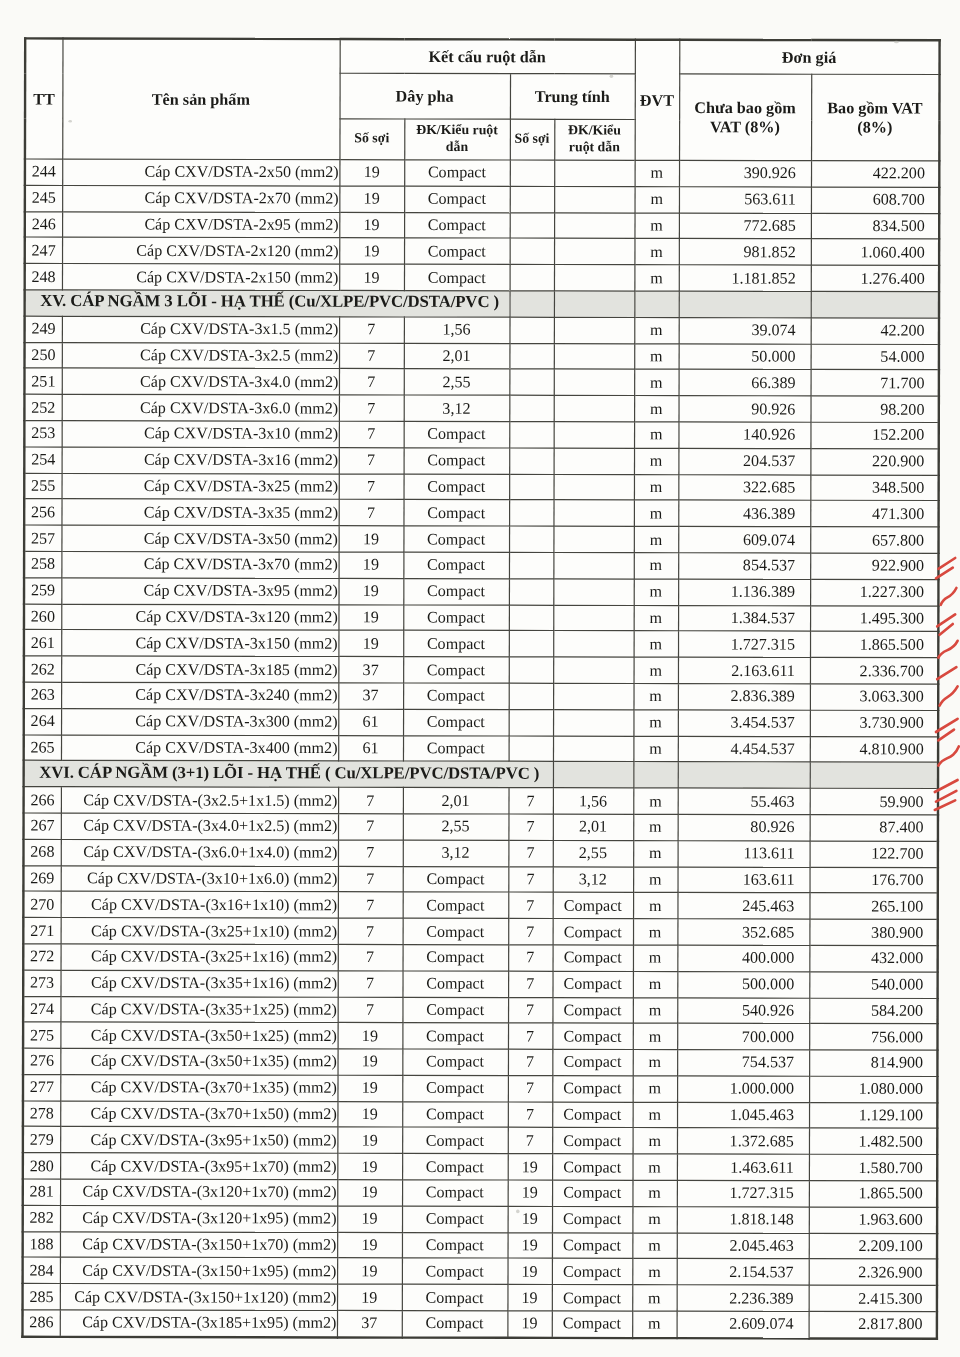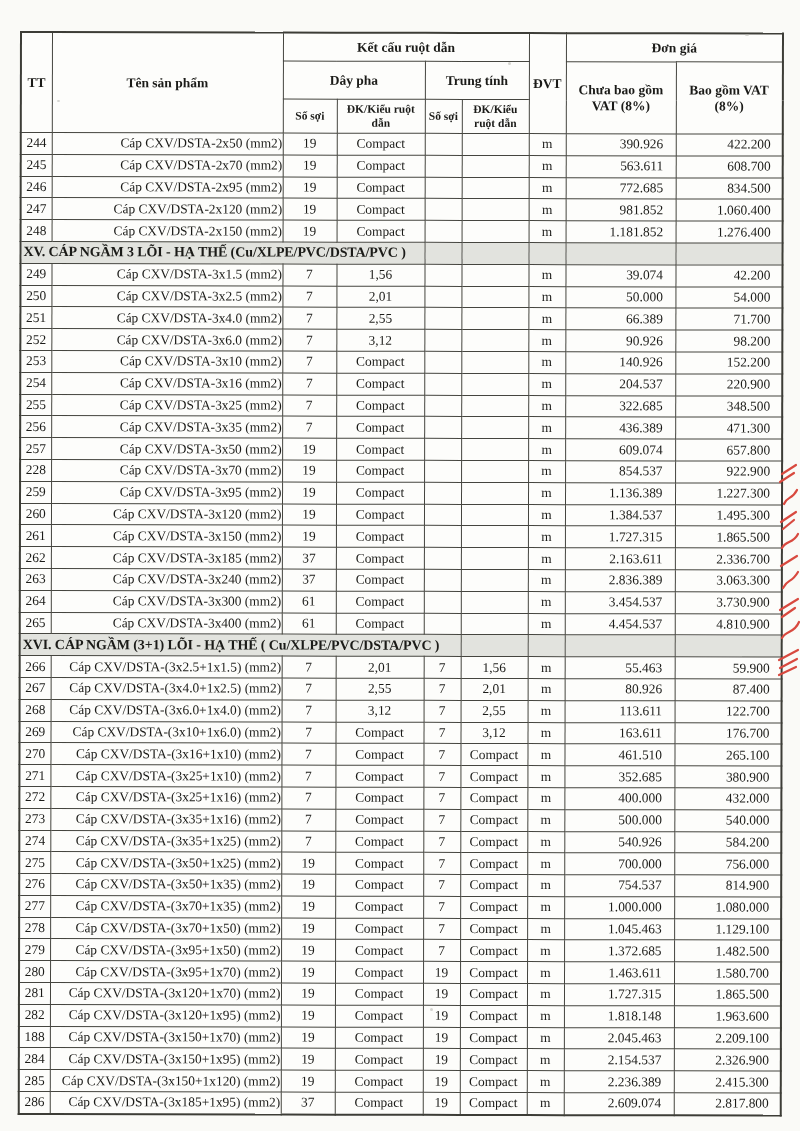--- a/index.html
+++ b/index.html
@@ -46,7 +46,7 @@
   tr.section-row td{background:#e2e3de;}
   td.c-section{
     font-weight:bold;font-size:14px;
-    text-align:left;padding-left:2px;
+    text-align:left;padding-left:12px;
     letter-spacing:-0.1px;
   }
   .marginalia{position:absolute;left:777px;top:460px;width:23px;height:220px;}

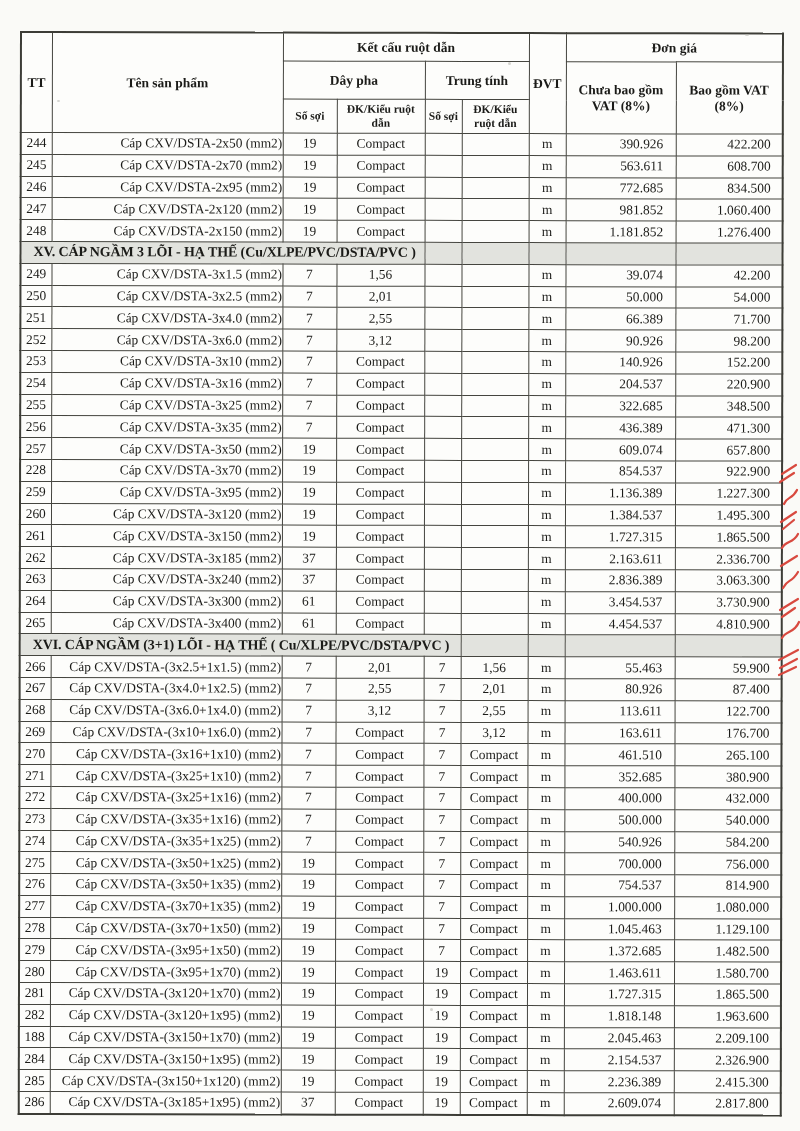--- a/index.html
+++ b/index.html
@@ -251,7 +251,7 @@
         <td class="c-inc">657.800</td>
       </tr>
       <tr>
-        <td class="c-tt">228</td>
+        <td class="c-tt">258</td>
         <td class="c-name">Cáp CXV/DSTA-3x70 (mm2)</td>
         <td class="c-num">19</td>
         <td class="c-type">Compact</td>

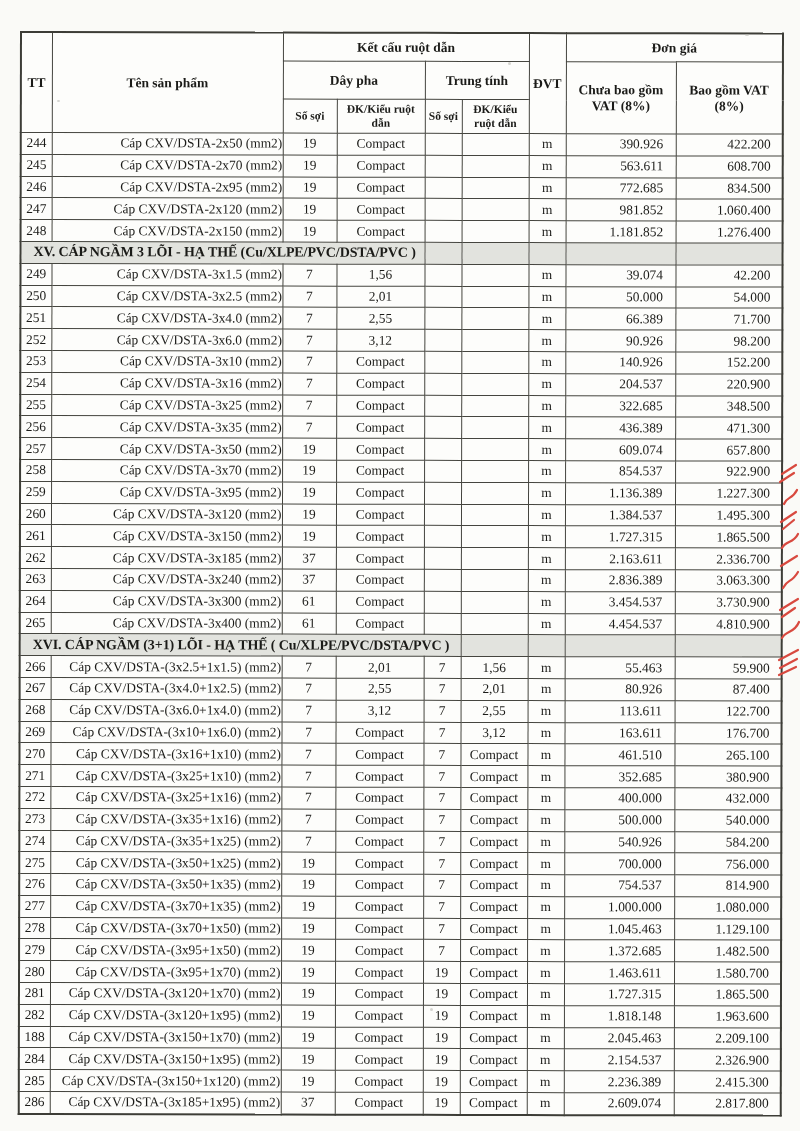--- a/index.html
+++ b/index.html
@@ -397,7 +397,7 @@
         <td class="c-num">7</td>
         <td class="c-type">Compact</td>
         <td class="c-unit">m</td>
-        <td class="c-ex">461.510</td>
+        <td class="c-ex">245.463</td>
         <td class="c-inc">265.100</td>
       </tr>
       <tr>

